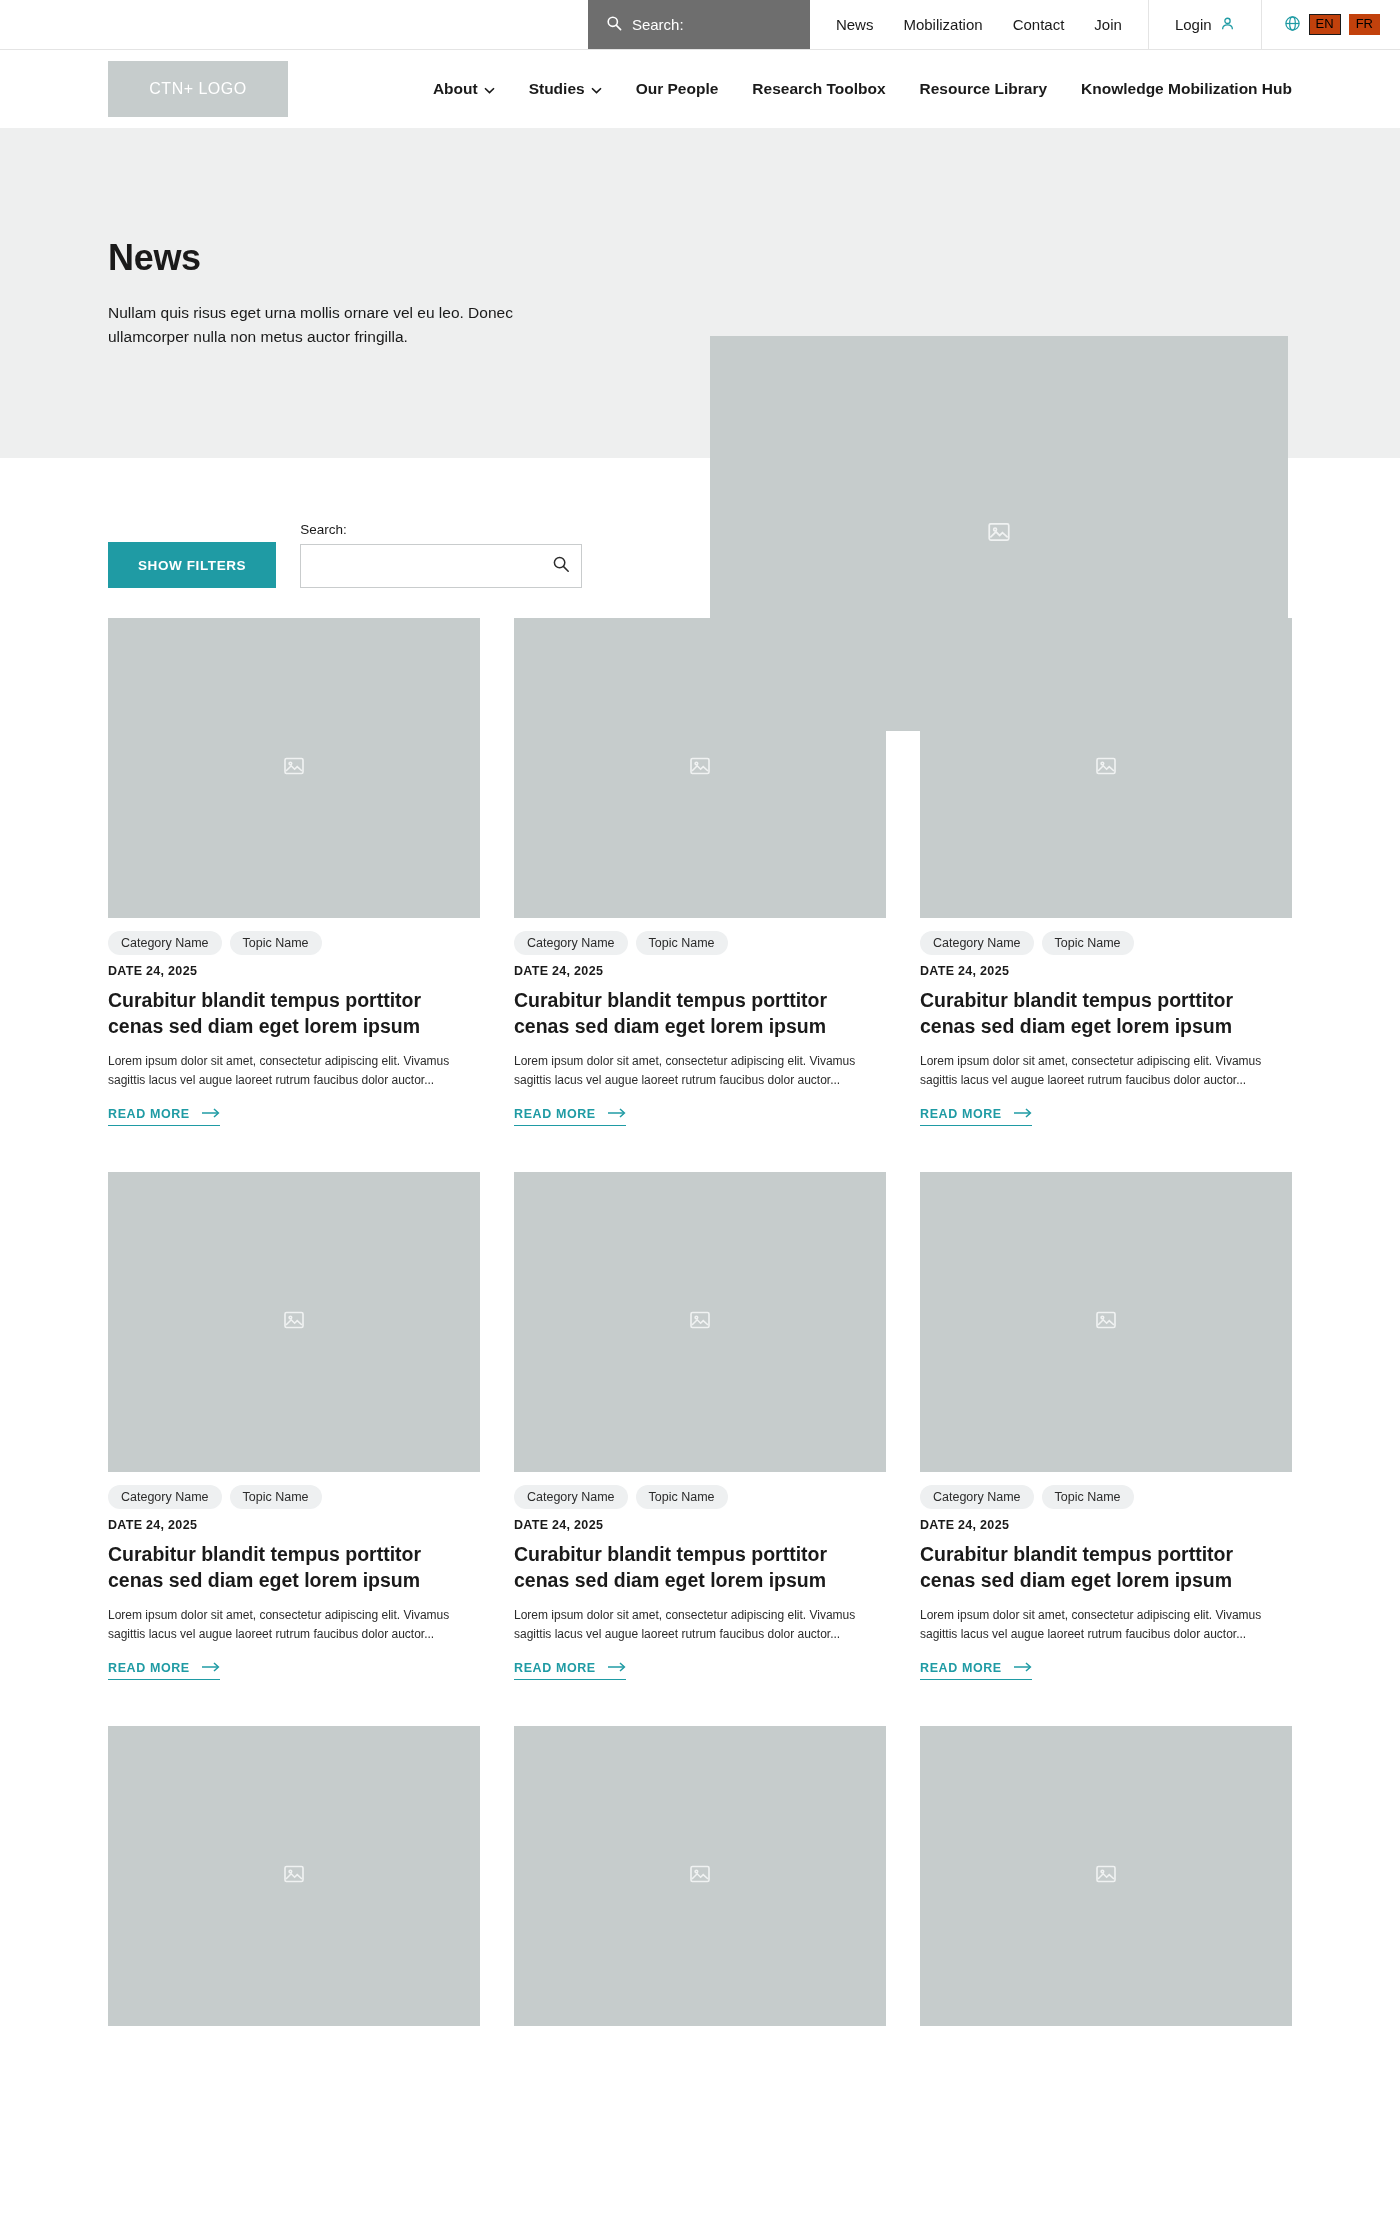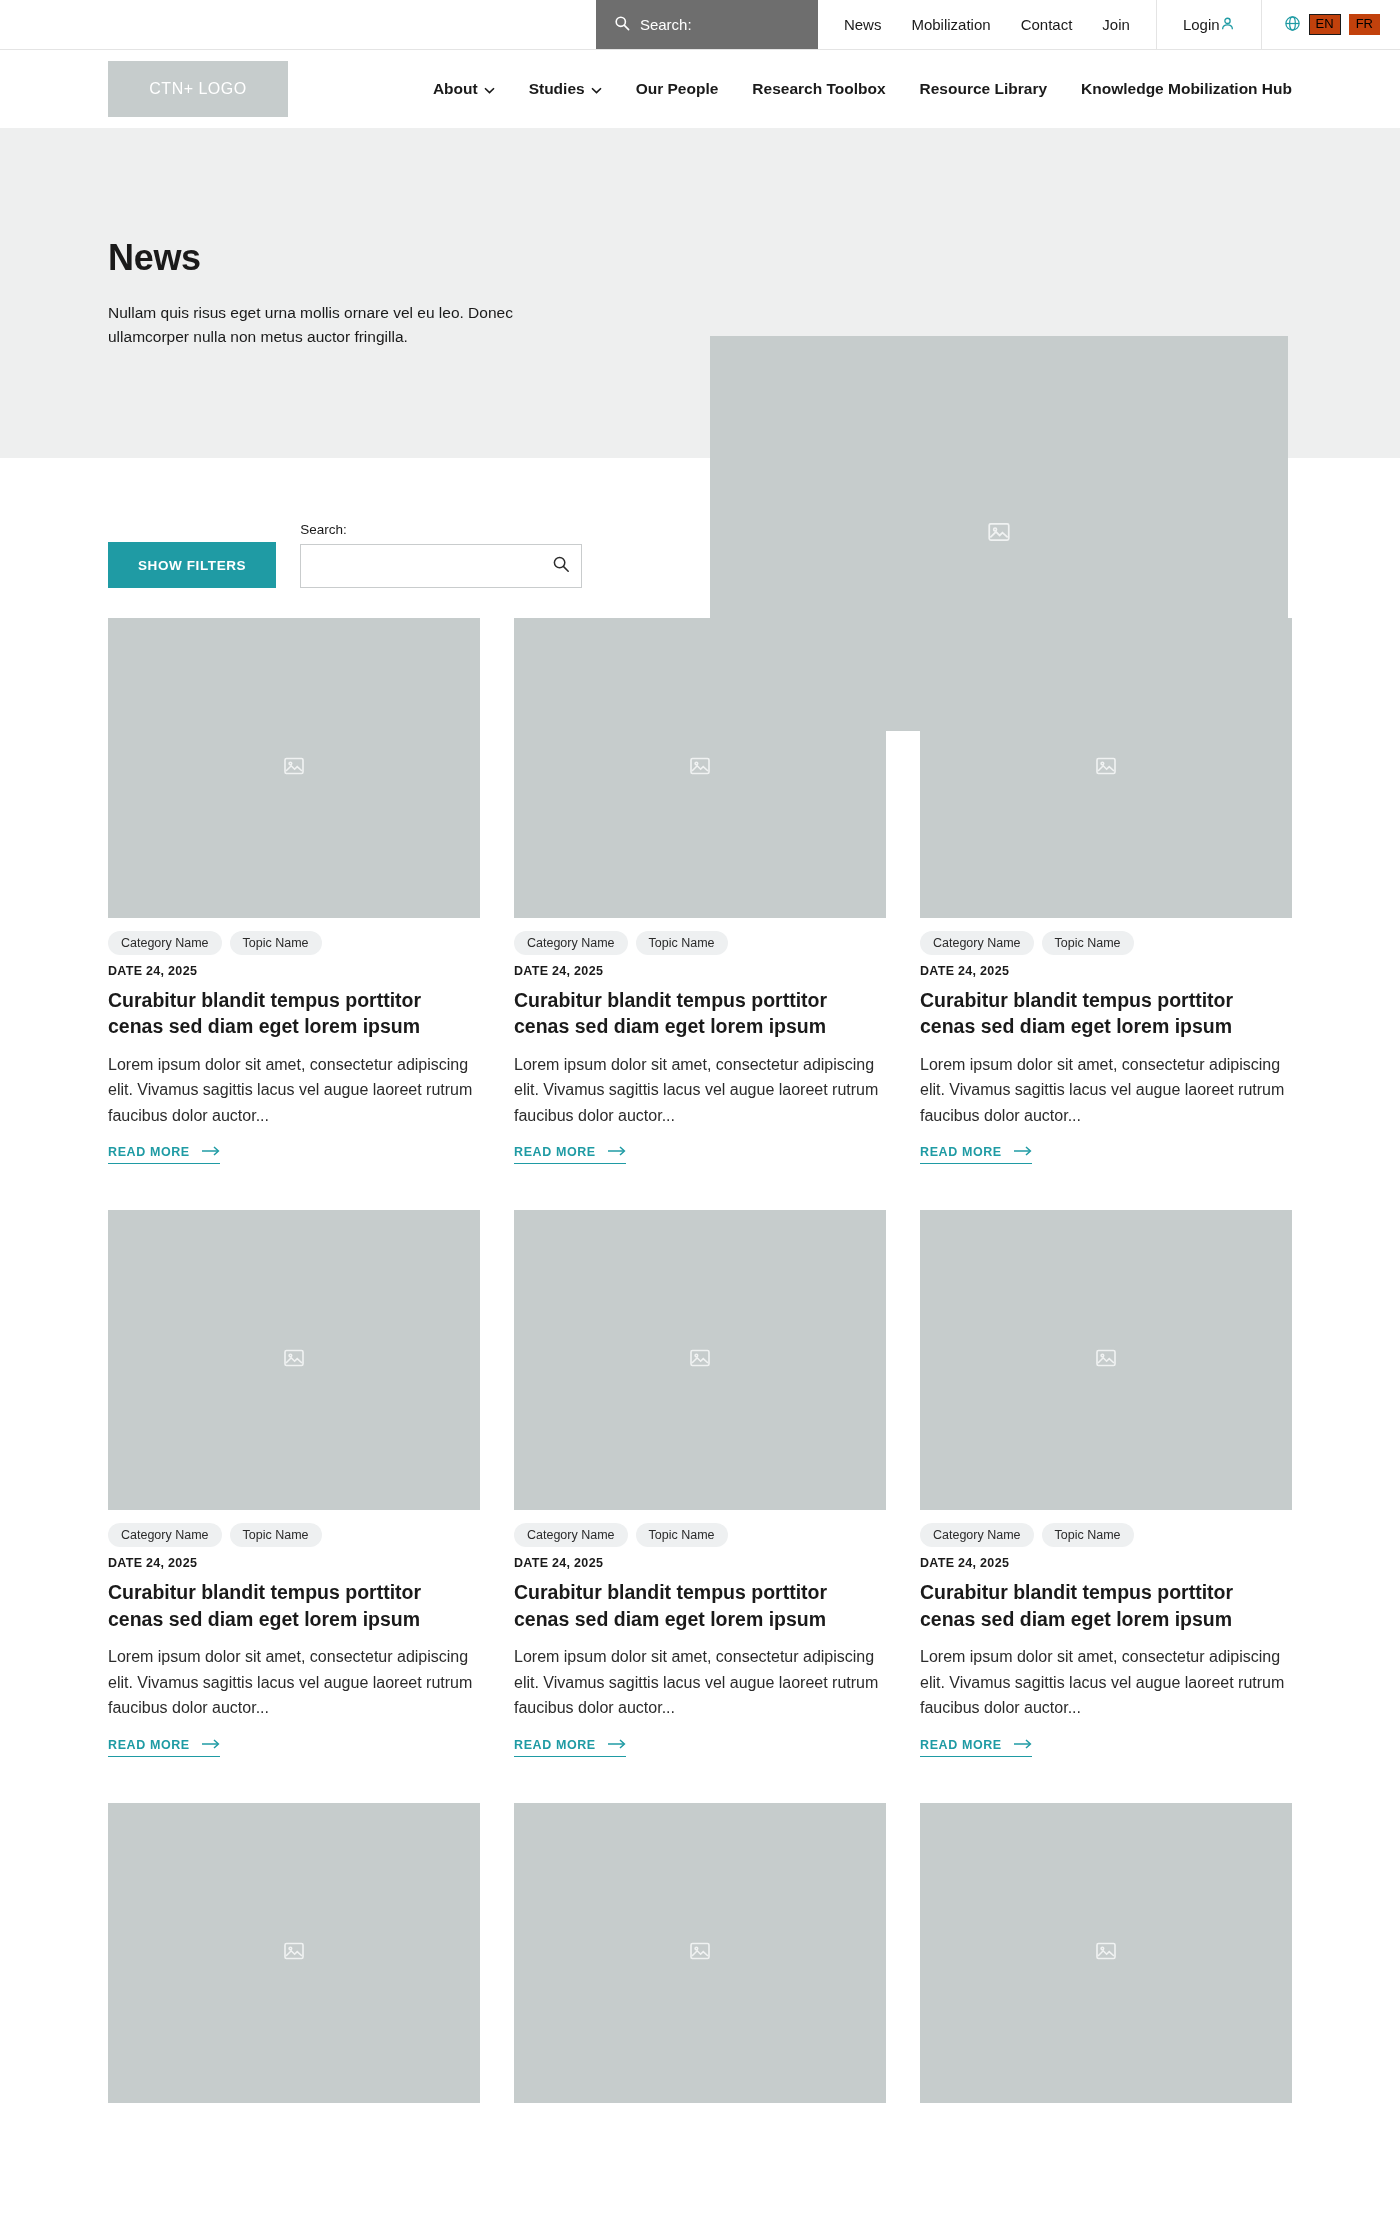--- a/index.html
+++ b/index.html
@@ -42,6 +42,7 @@
   .topbar-login {
     display: flex;
     align-items: center;
+    gap: 8px;
     padding: 0 26px;
     border-left: 1px solid #e4e4e4;
     border-right: 1px solid #e4e4e4;

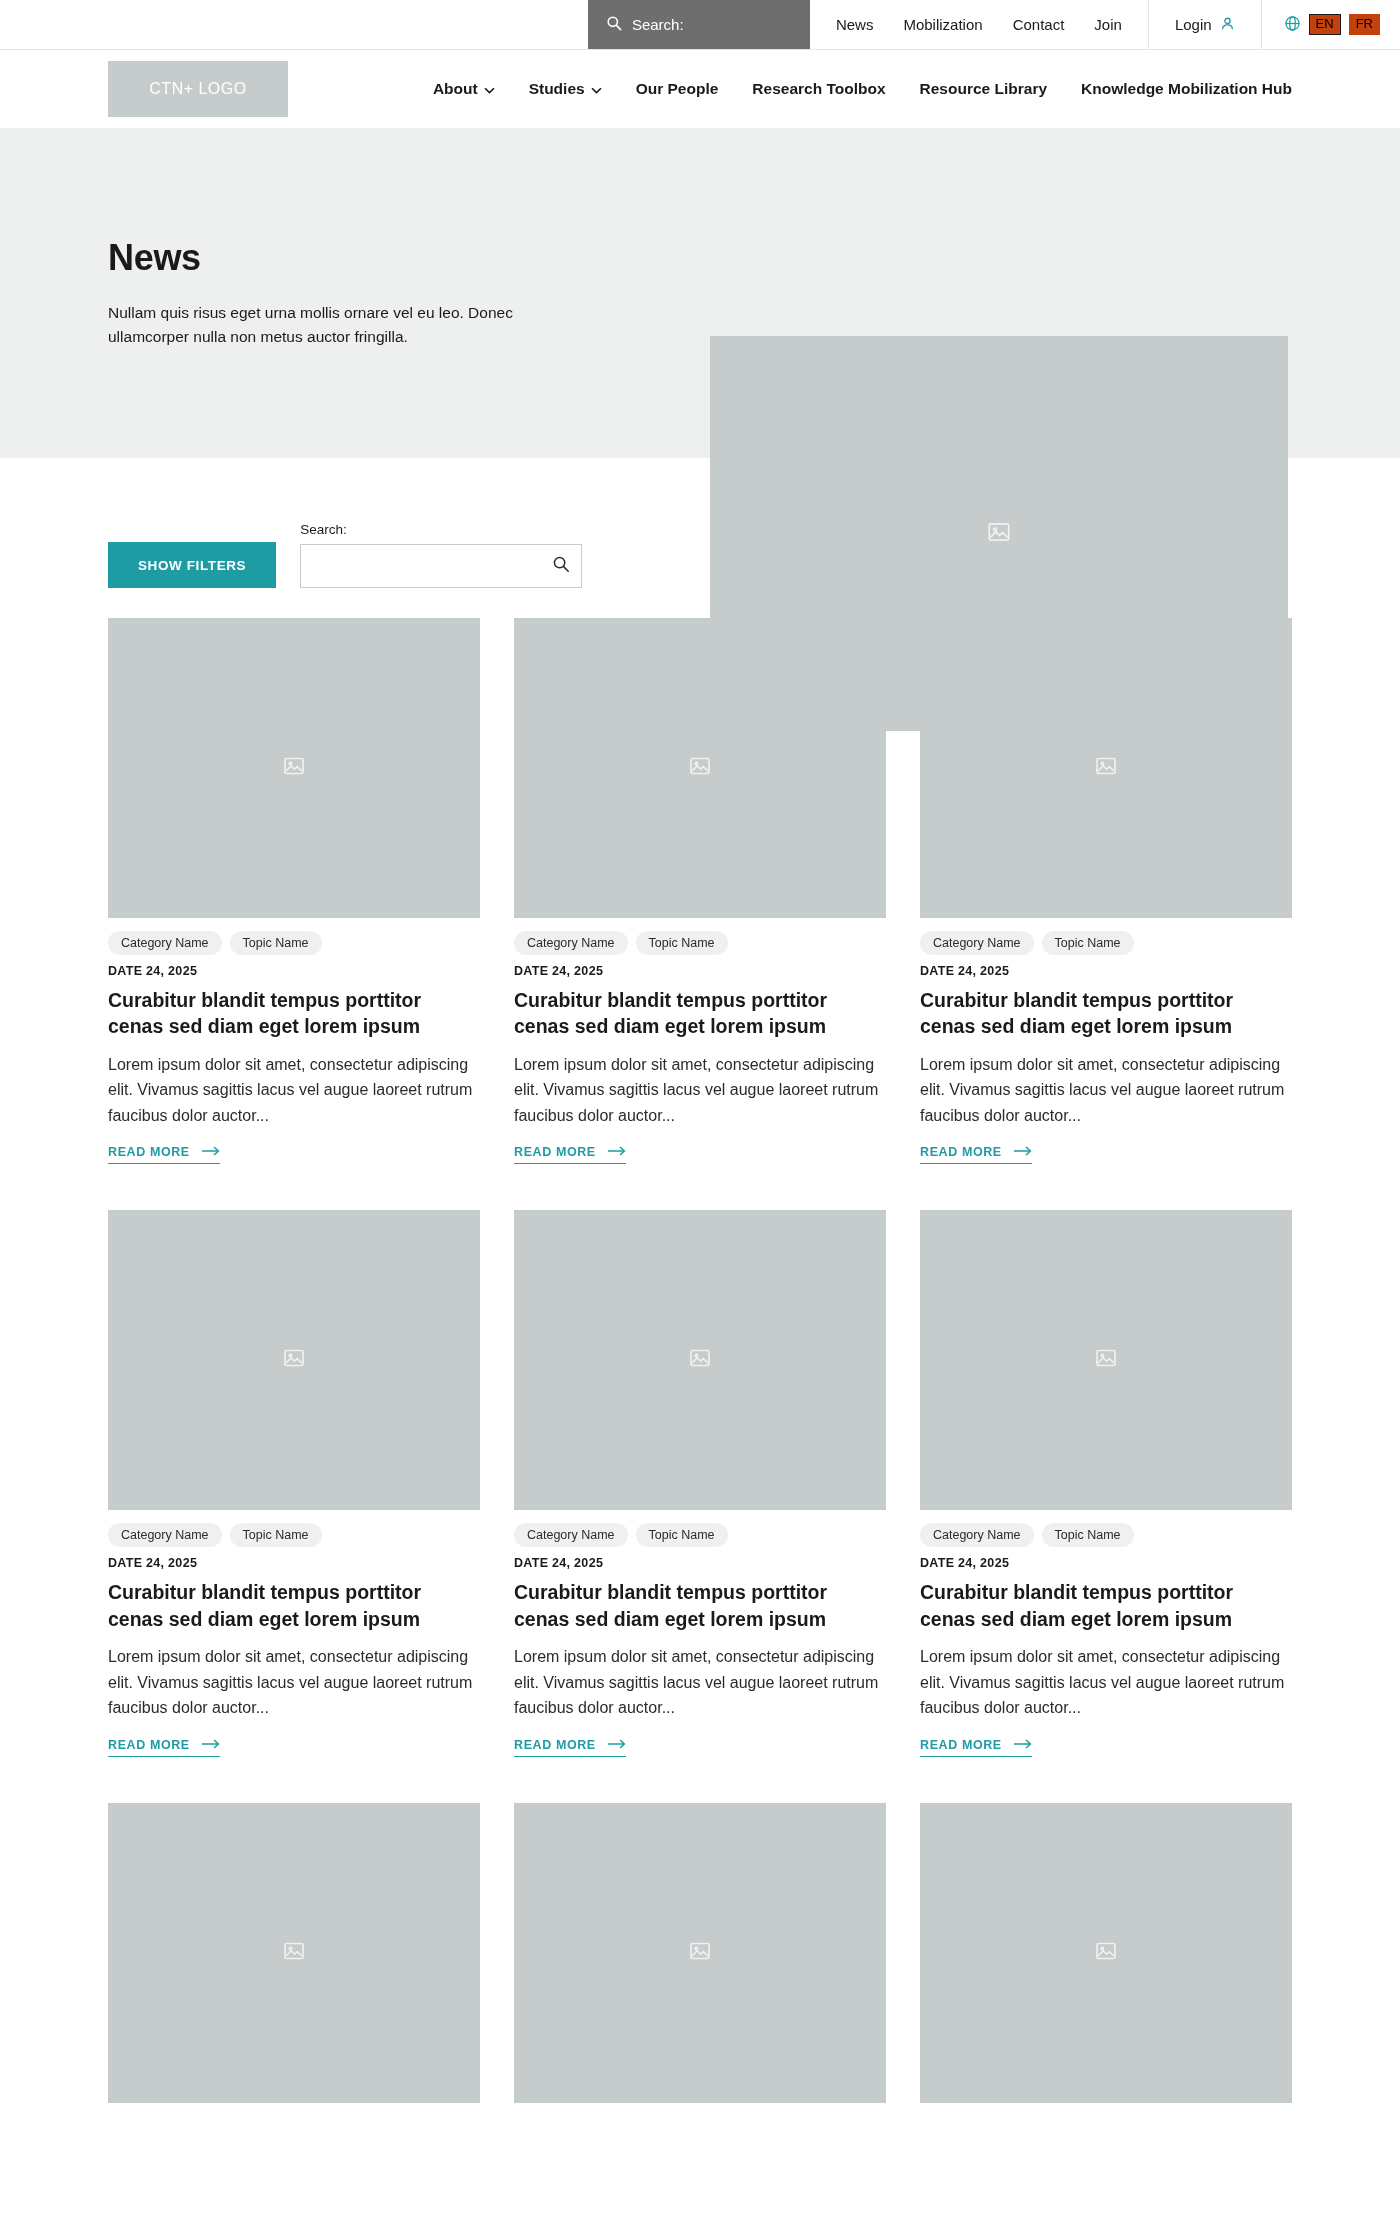--- a/index.html
+++ b/index.html
@@ -217,7 +217,7 @@
     margin: 0 0 12px 0;
   }
   .card-desc {
-    font-size: 16px;
+    font-size: 12px;
     line-height: 1.6;
     margin: 0 0 14px 0;
     color: #2b2b2b;

